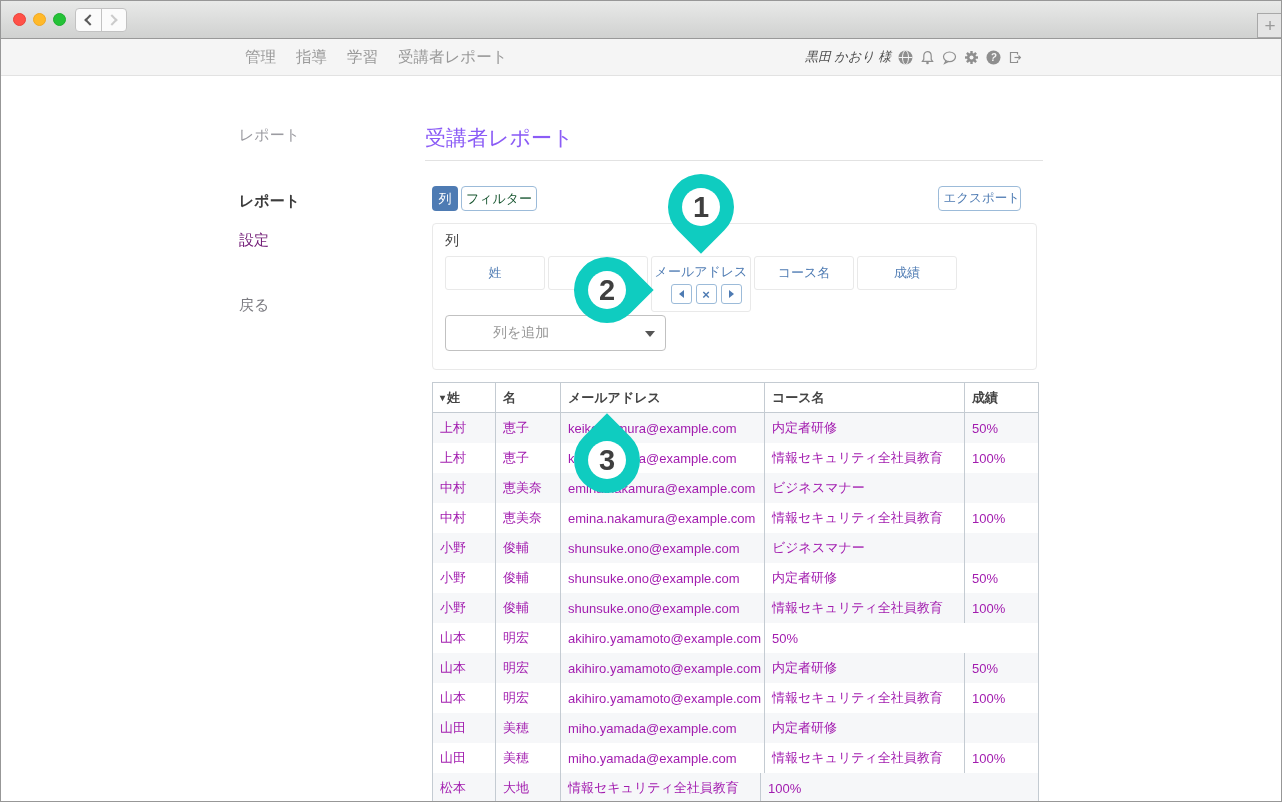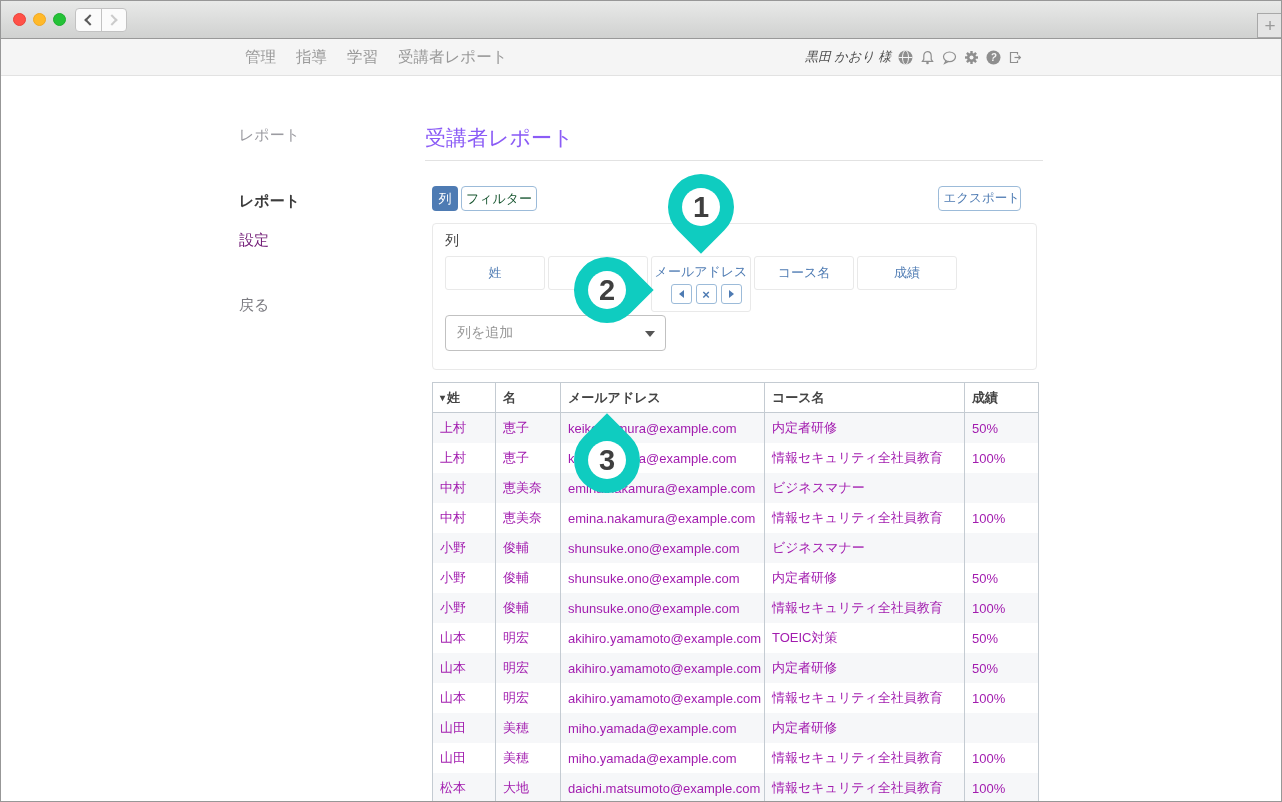--- a/index.html
+++ b/index.html
@@ -46,7 +46,7 @@
 .tri-l{width:0;height:0;border-top:4px solid transparent;border-bottom:4px solid transparent;border-right:5px solid #4e7bb3;}
 .tri-r{width:0;height:0;border-top:4px solid transparent;border-bottom:4px solid transparent;border-left:5px solid #4e7bb3;}
 .xglyph{font-weight:bold;font-size:13px;color:#4e7bb3;line-height:1;}
-.select{left:445px;top:315px;width:221px;height:36px;border:1px solid #c1c1c1;border-radius:4px;background:#fff;display:flex;align-items:center;}
+.select{left:445px;top:315px;width:221px;height:36px;border:1px solid #c1c1c1;border-radius:4px;background:#fff;display:flex;align-items:center;padding-left:36px;}
 .select .ph{font-size:14px;color:#999;padding-left:11px;}
 .select .caret{position:absolute;right:10px;top:15px;width:0;height:0;border-left:5px solid transparent;border-right:5px solid transparent;border-top:6px solid #555;}
 

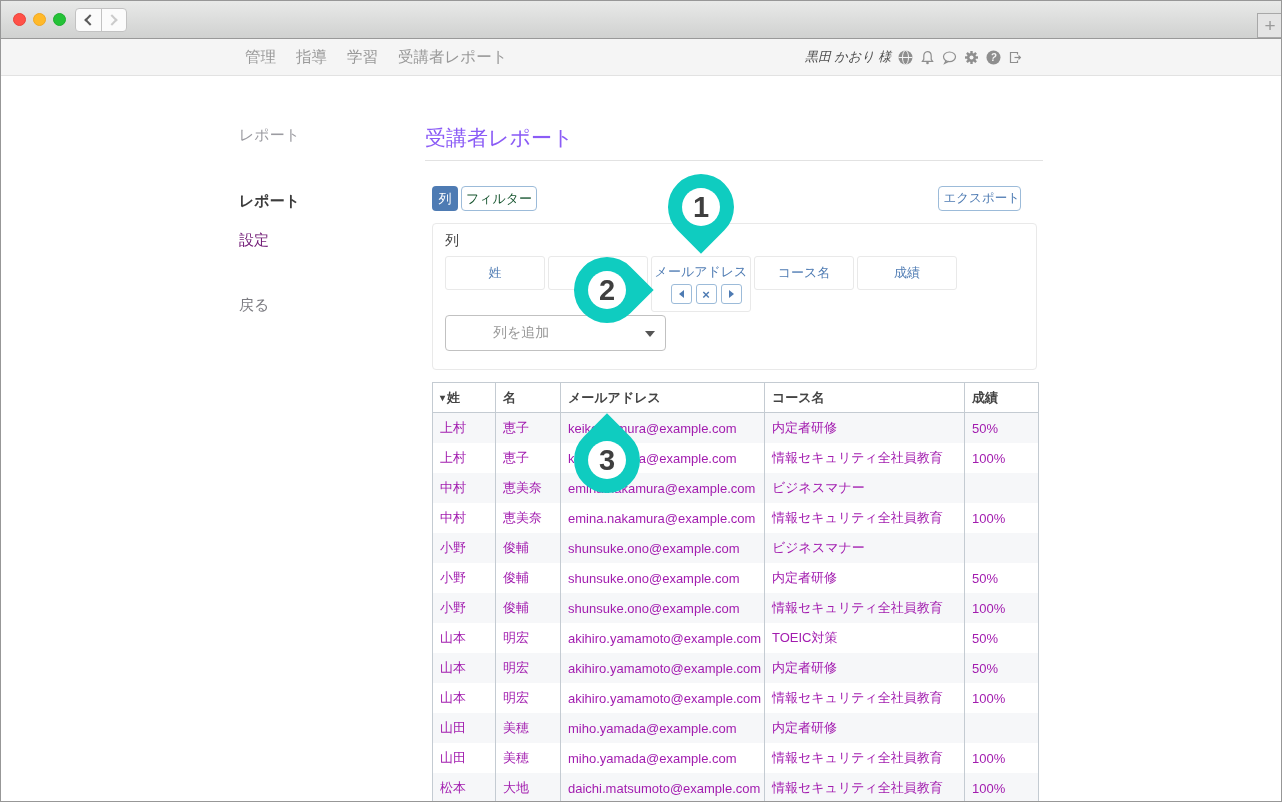--- a/index.html
+++ b/index.html
@@ -270,7 +270,6 @@
       <div class="c w1">山本</div>
       <div class="c w2">明宏</div>
       <div class="c w3">akihiro.yamamoto@example.com</div>
-      <div class="c w4">TOEIC対策</div>
       <div class="c w5">50%</div>
     </div>
     <div class="trow odd">

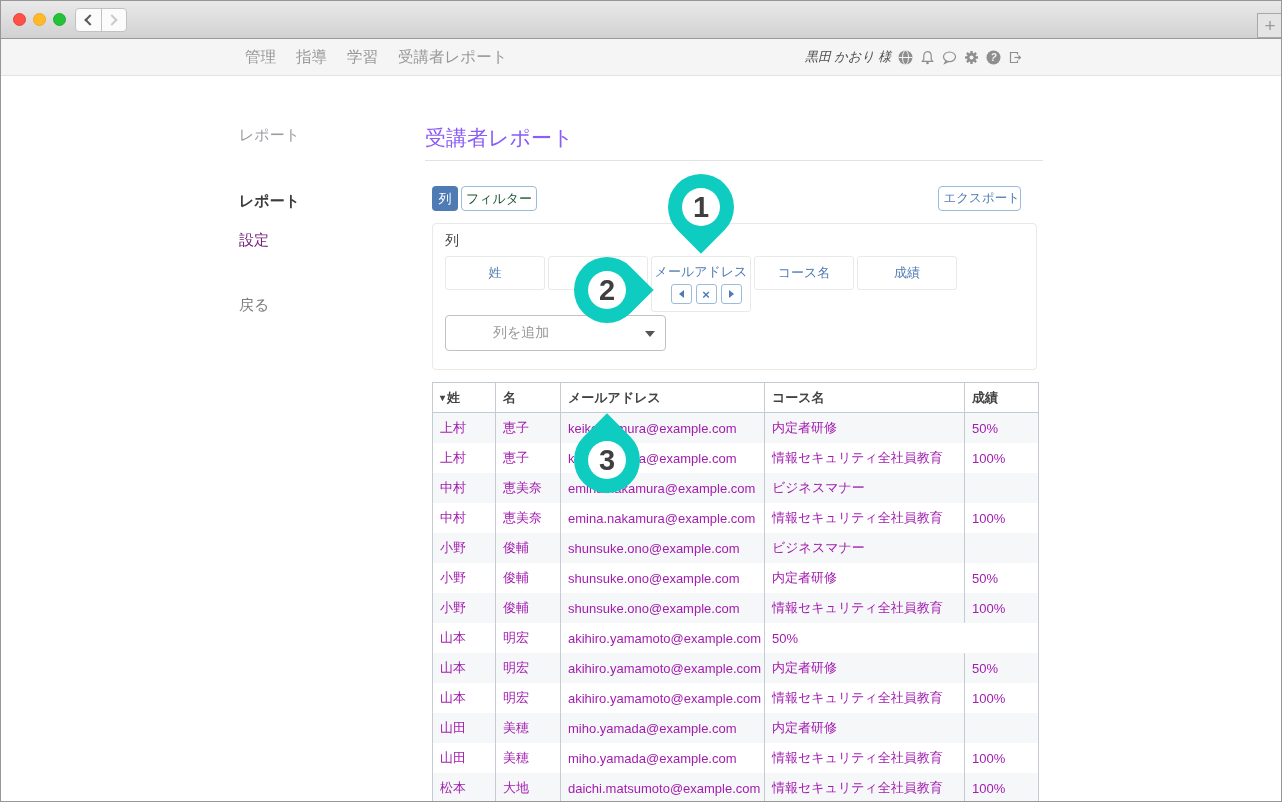--- a/index.html
+++ b/index.html
@@ -303,7 +303,6 @@
     <div class="trow odd">
       <div class="c w1">松本</div>
       <div class="c w2">大地</div>
-      <div class="c w3">daichi.matsumoto@example.com</div>
       <div class="c w4">情報セキュリティ全社員教育</div>
       <div class="c w5">100%</div>
     </div>

